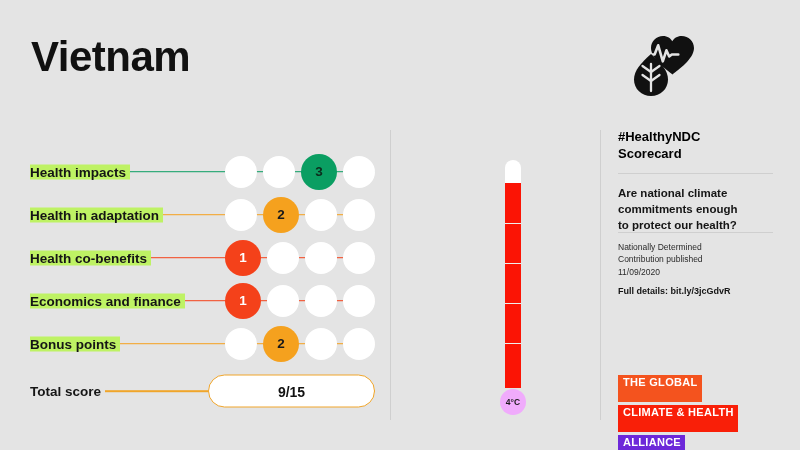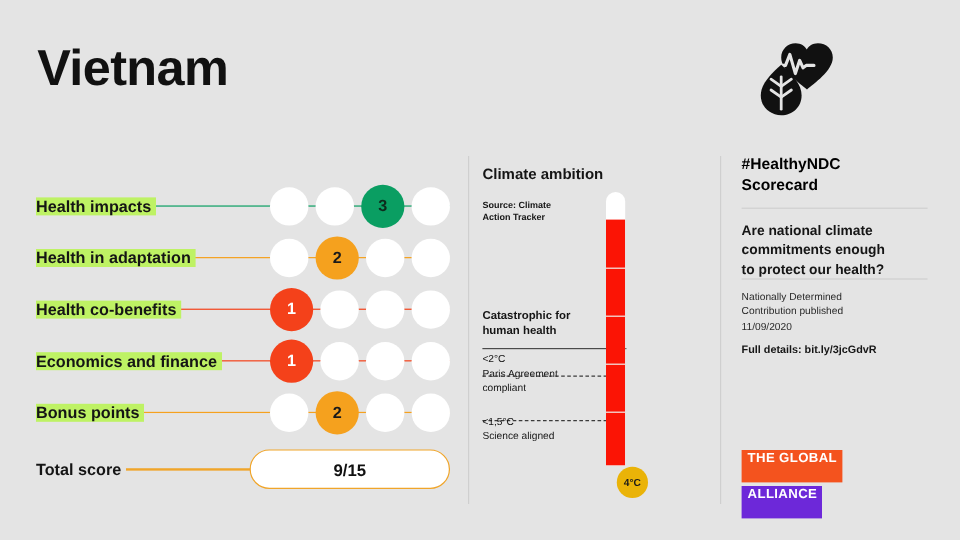--- a/index.html
+++ b/index.html
@@ -215,15 +215,6 @@
   <div class="vrule" style="left:390px;"></div>
   <div class="vrule" style="left:600px;"></div>
 
-  <div class="climate">
-    <div class="climate-title">Climate ambition</div>
-    <div class="climate-source">Source: Climate<br>Action Tracker</div>
-    <div class="cat-label">Catastrophic for<br>human health</div>
-    <div class="line-2c"></div>
-    <div class="label-2c">&lt;2°C<br>Paris Agreement<br>compliant</div>
-    <div class="bracket-15"></div>
-    <div class="label-15">&lt;1,5°C<br>Science aligned</div>
-  </div>
 
   <div class="thermo">
     <div class="thermo-tube">

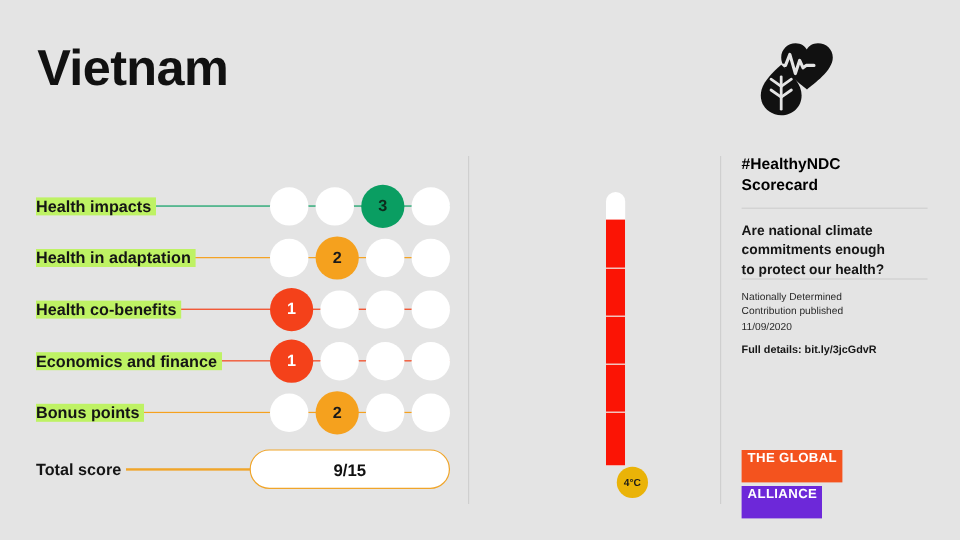--- a/index.html
+++ b/index.html
@@ -111,8 +111,8 @@
   }
   .tick{position:absolute;left:0;width:16px;height:1.5px;background:#f0eeec;}
   .thermo-bulb{
-    position:absolute;left:14px;bottom:0;width:26px;height:26px;
-    border-radius:50%;background:#eab308;
+    position:absolute;left:0;bottom:0;width:26px;height:26px;
+    border-radius:50%;background:#f0abfc;
     display:flex;align-items:center;justify-content:center;
     font-size:8.5px;font-weight:700;color:#1a1a1a;
   }

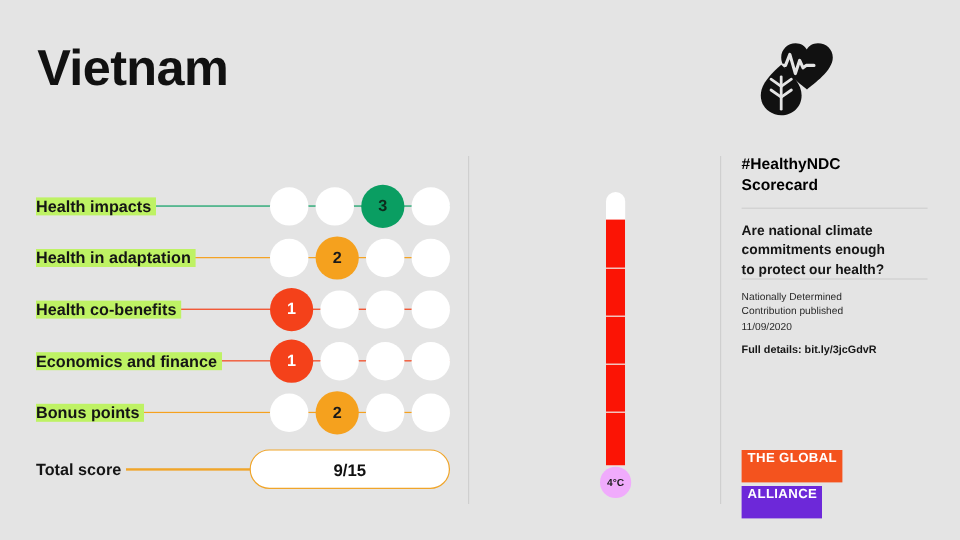--- a/index.html
+++ b/index.html
@@ -254,6 +254,7 @@
 
     <div class="gcha">
       <div><span class="gcha-line gcha-1">THE GLOBAL</span></div>
+      <div><span class="gcha-line gcha-2">CLIMATE &amp; HEALTH</span></div>
       <div><span class="gcha-line gcha-3">ALLIANCE</span></div>
     </div>
 

